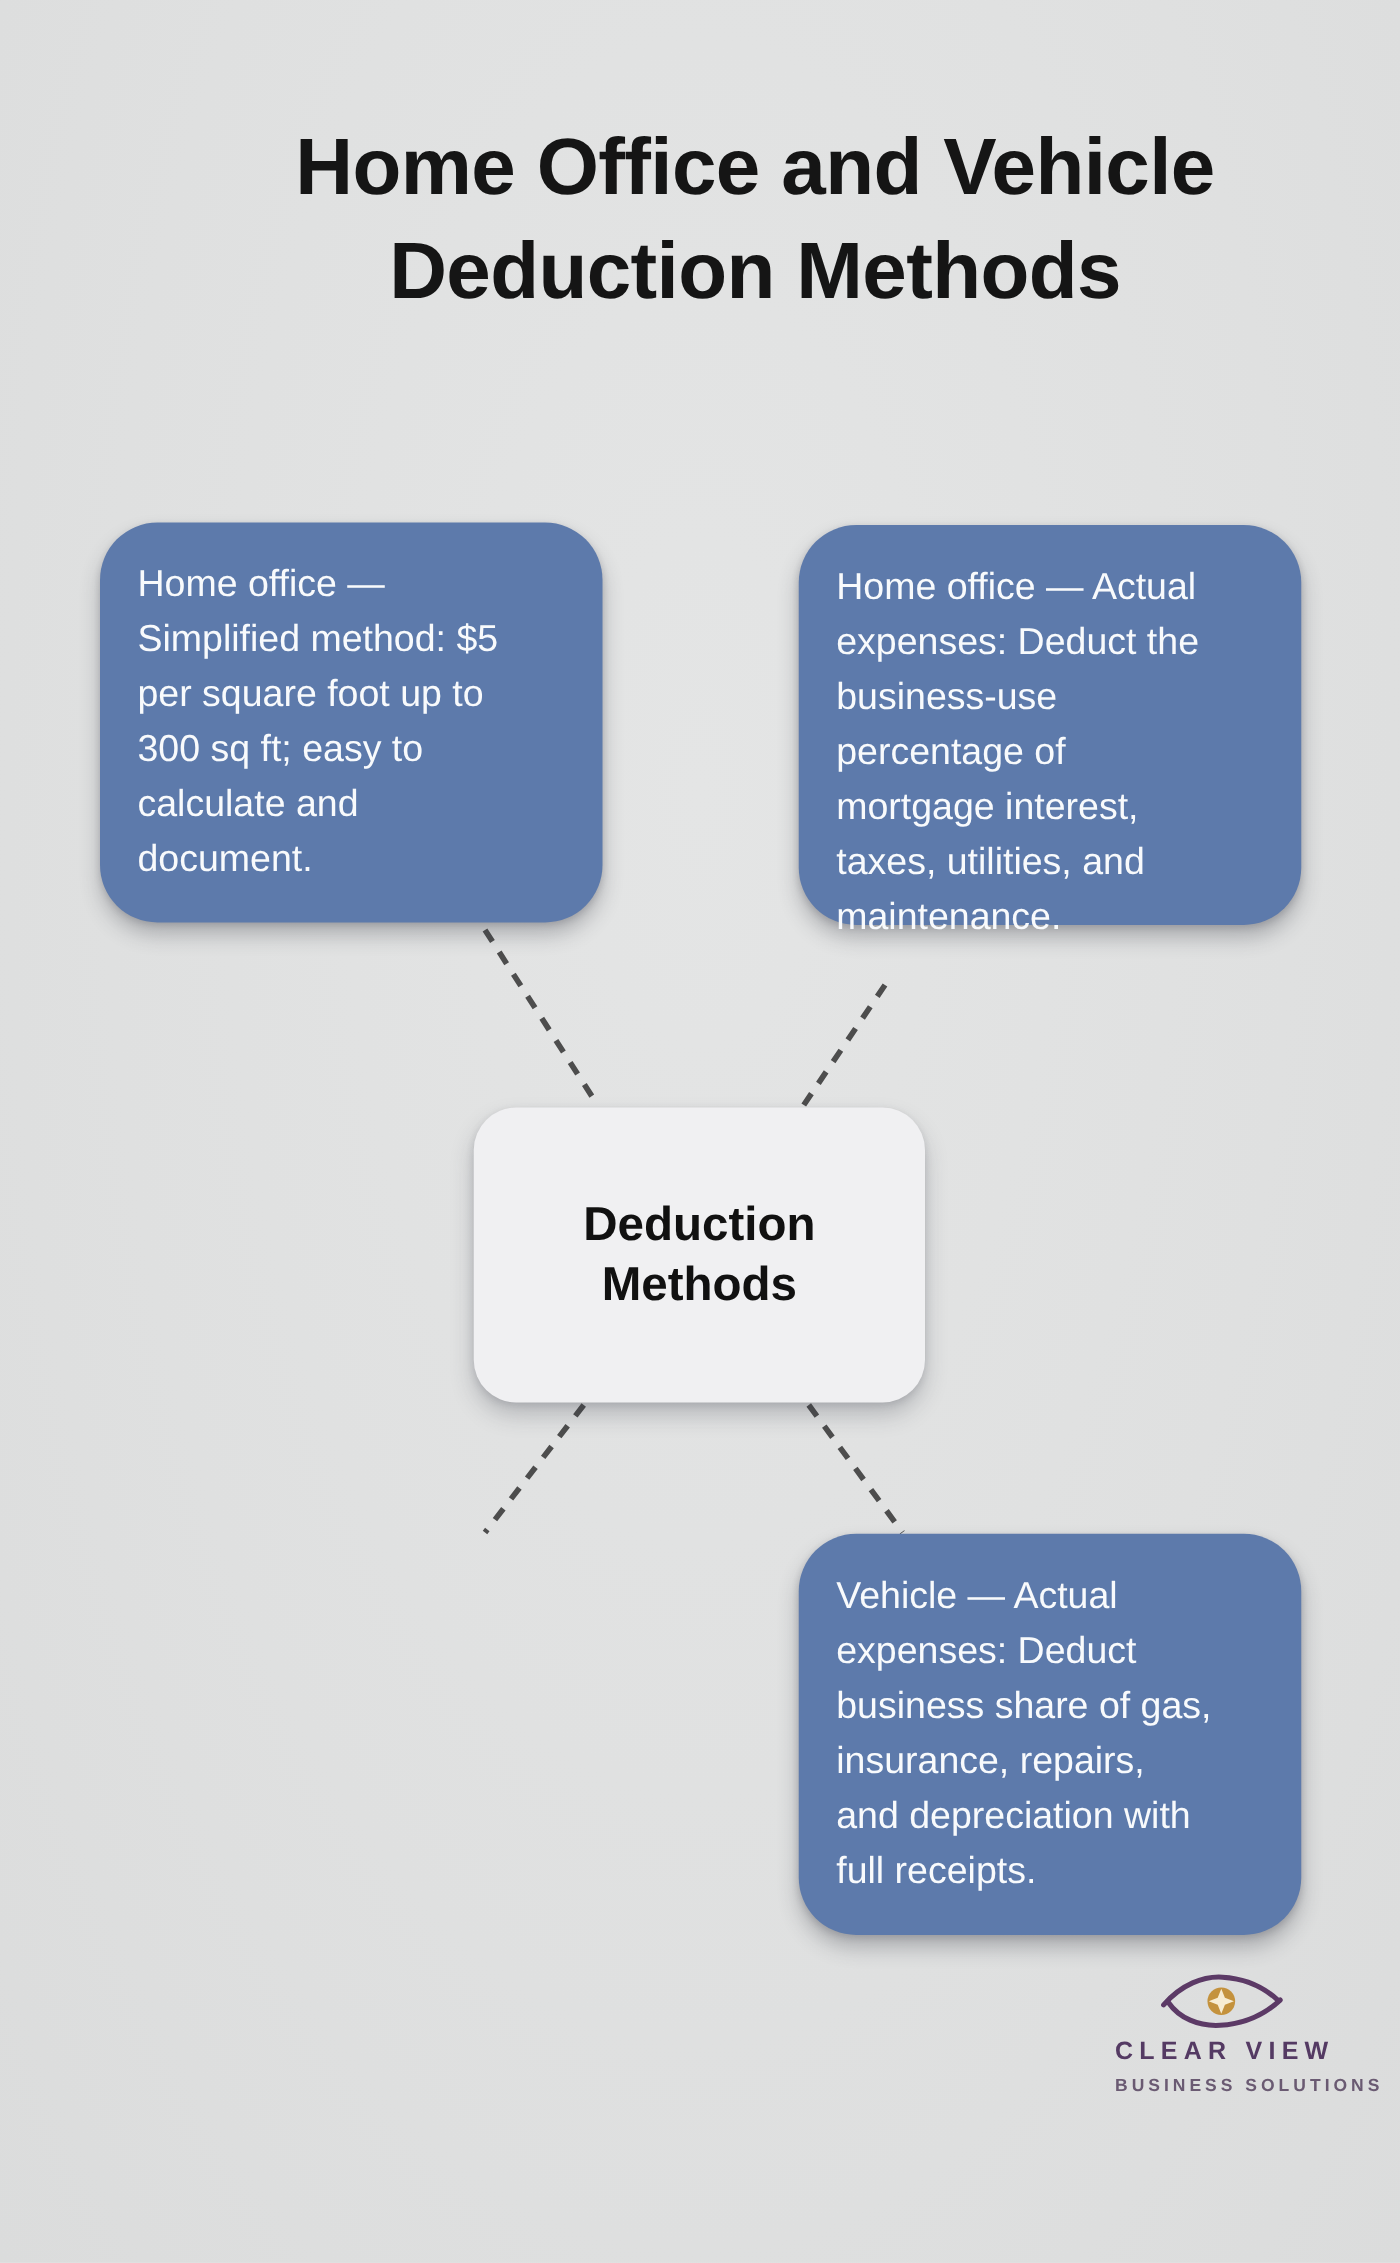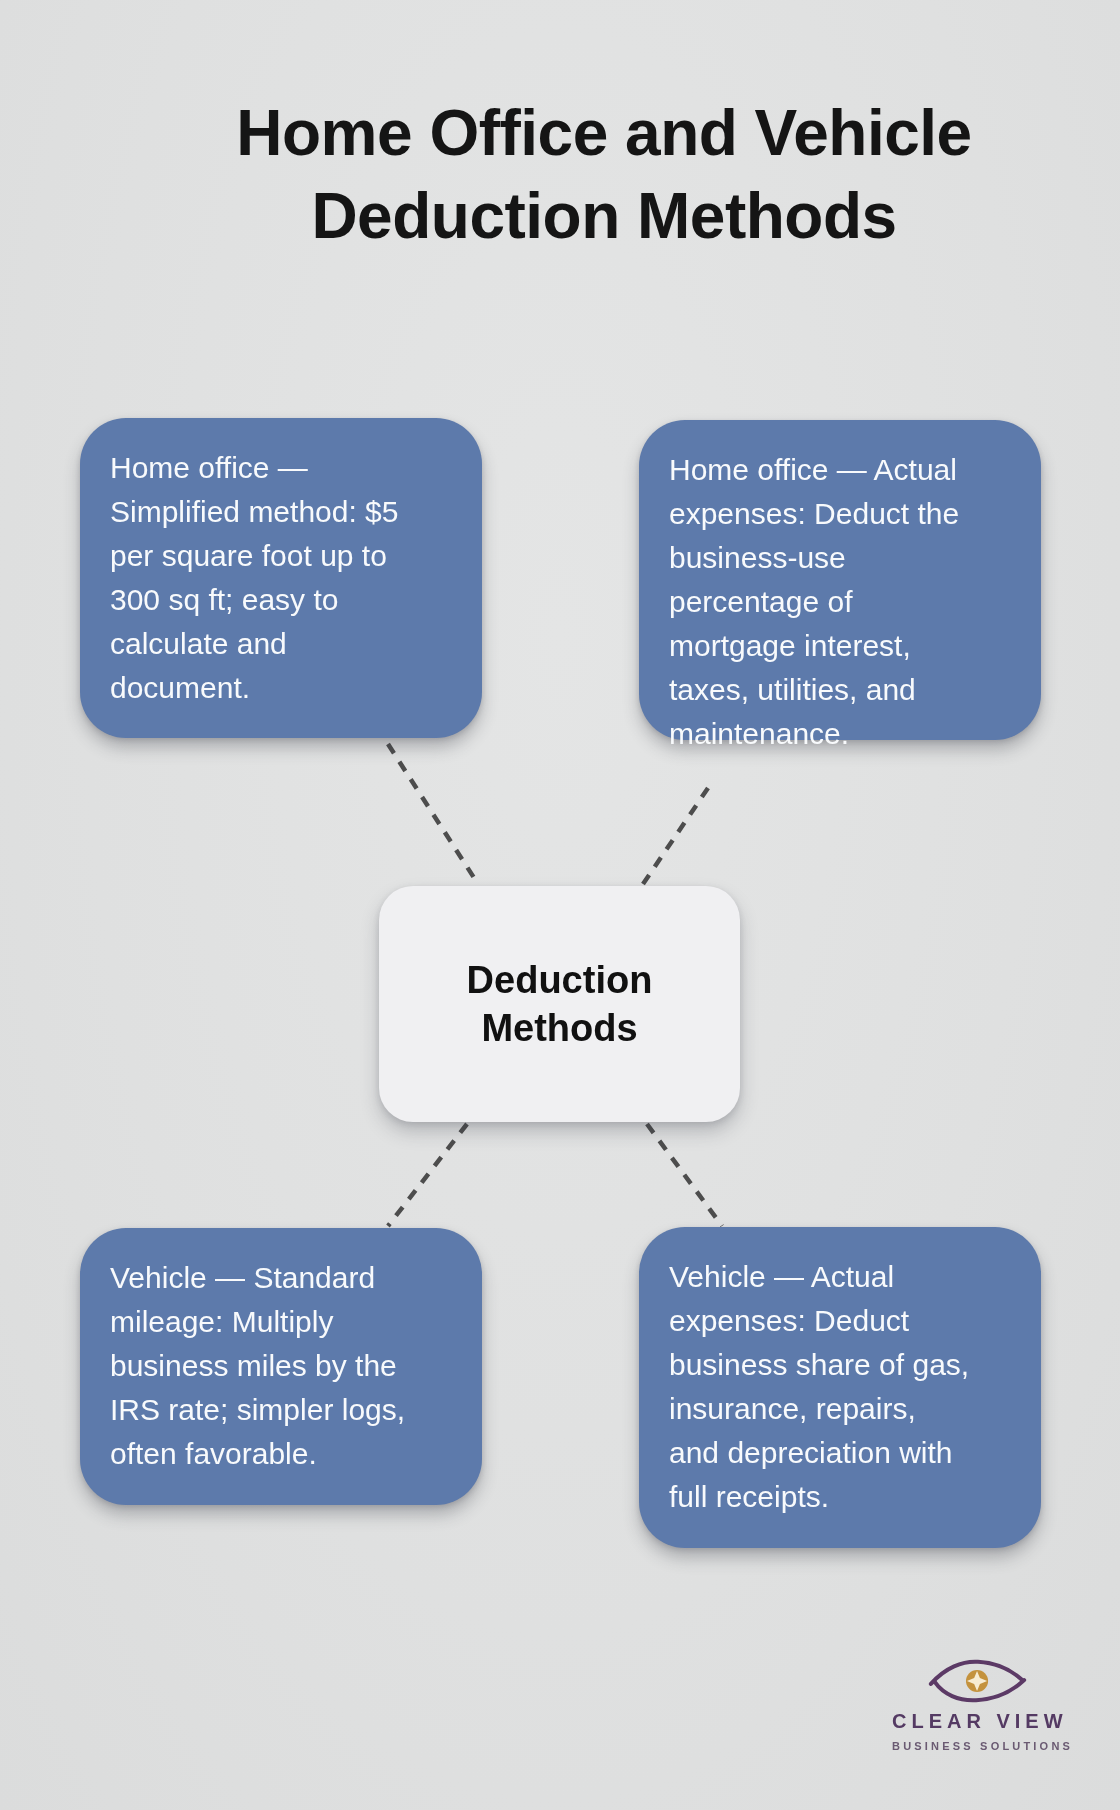--- a/index.html
+++ b/index.html
@@ -139,13 +139,6 @@
 Methods</span>
   </div>
 
-  <div class="node node-bl">
-    <p class="node-text">Vehicle — Standard
-mileage: Multiply
-business miles by the
-IRS rate; simpler logs,
-often favorable.</p>
-  </div>
 
   <div class="node node-br">
     <p class="node-text">Vehicle — Actual

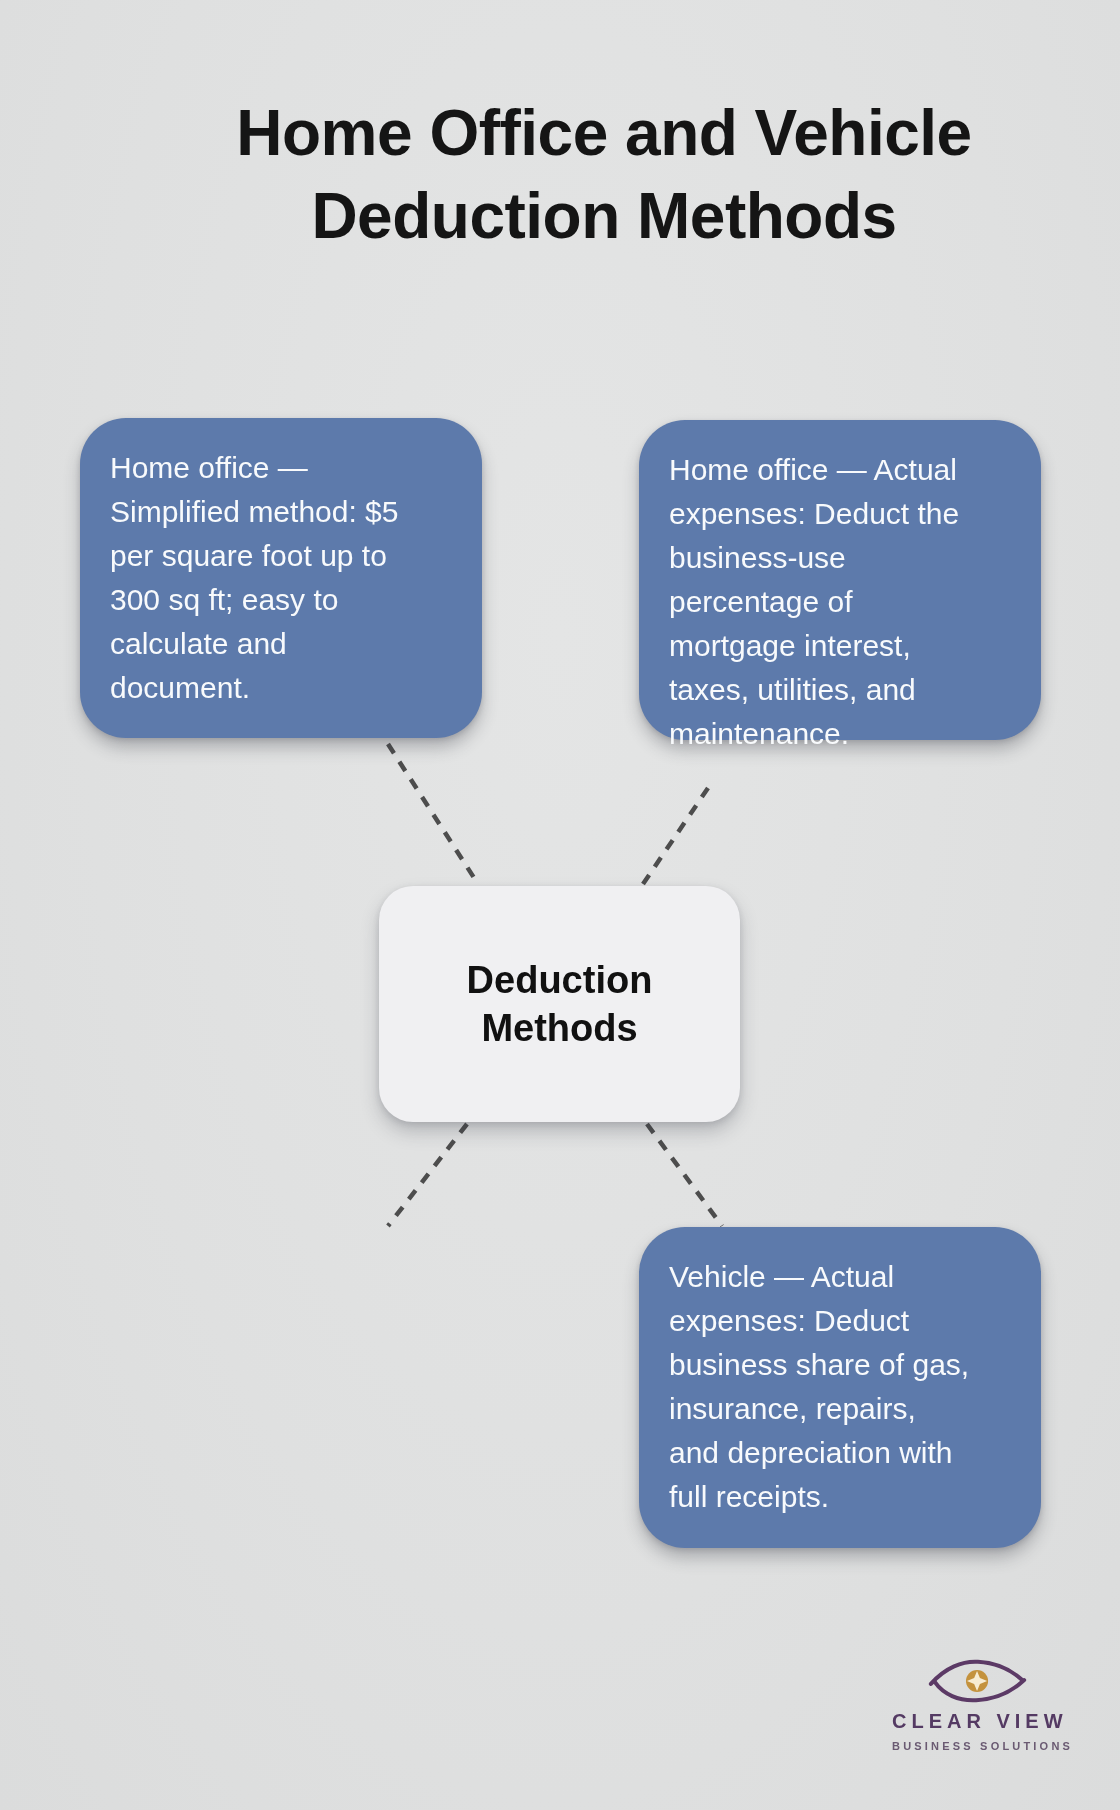--- a/index.html
+++ b/index.html
@@ -78,7 +78,7 @@
   .logo {
     position: absolute;
     left: 892px;
-    top: 1656px;
+    top: 1576px;
     width: 172px;
     text-align: center;
   }

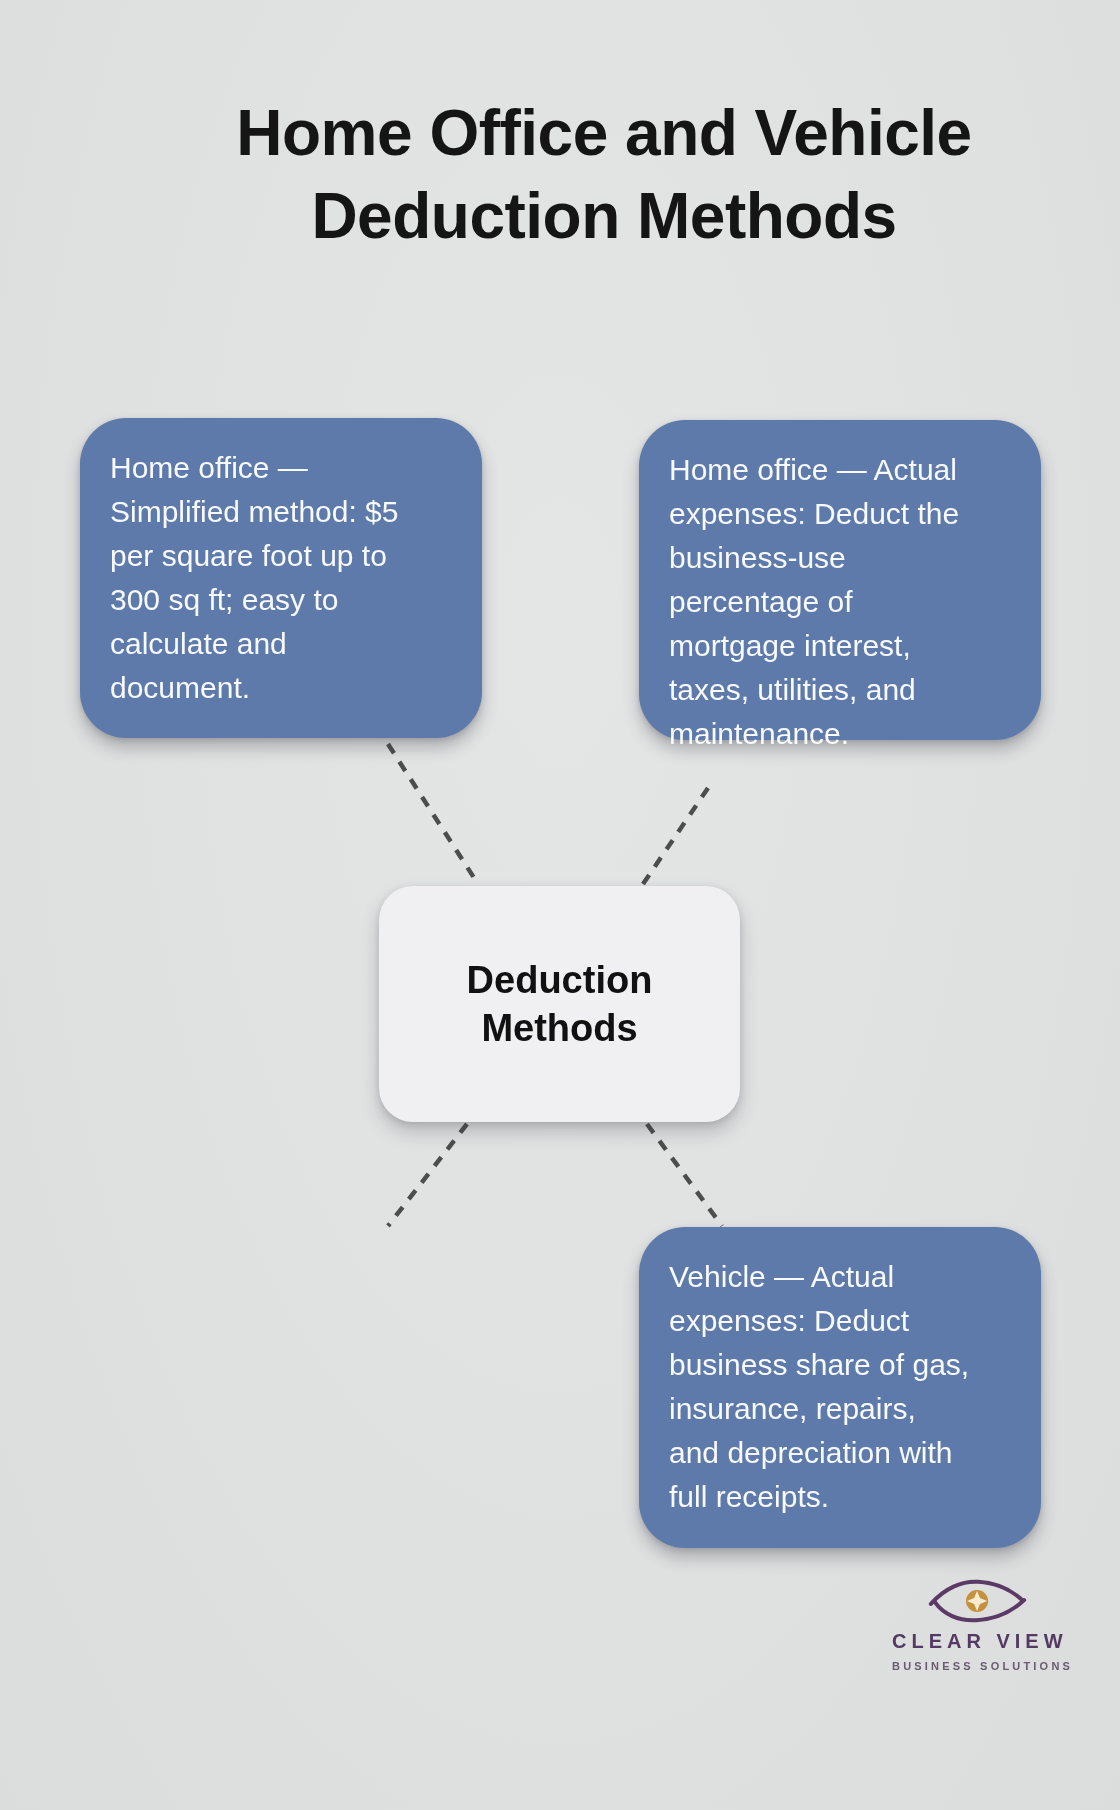--- a/index.html
+++ b/index.html
@@ -92,7 +92,7 @@
     white-space: nowrap;
   }
   .tagline {
-    font-size: 11px;
+    font-size: 14px;
     font-weight: 700;
     letter-spacing: 3.2px;
     color: #6a5a72;

